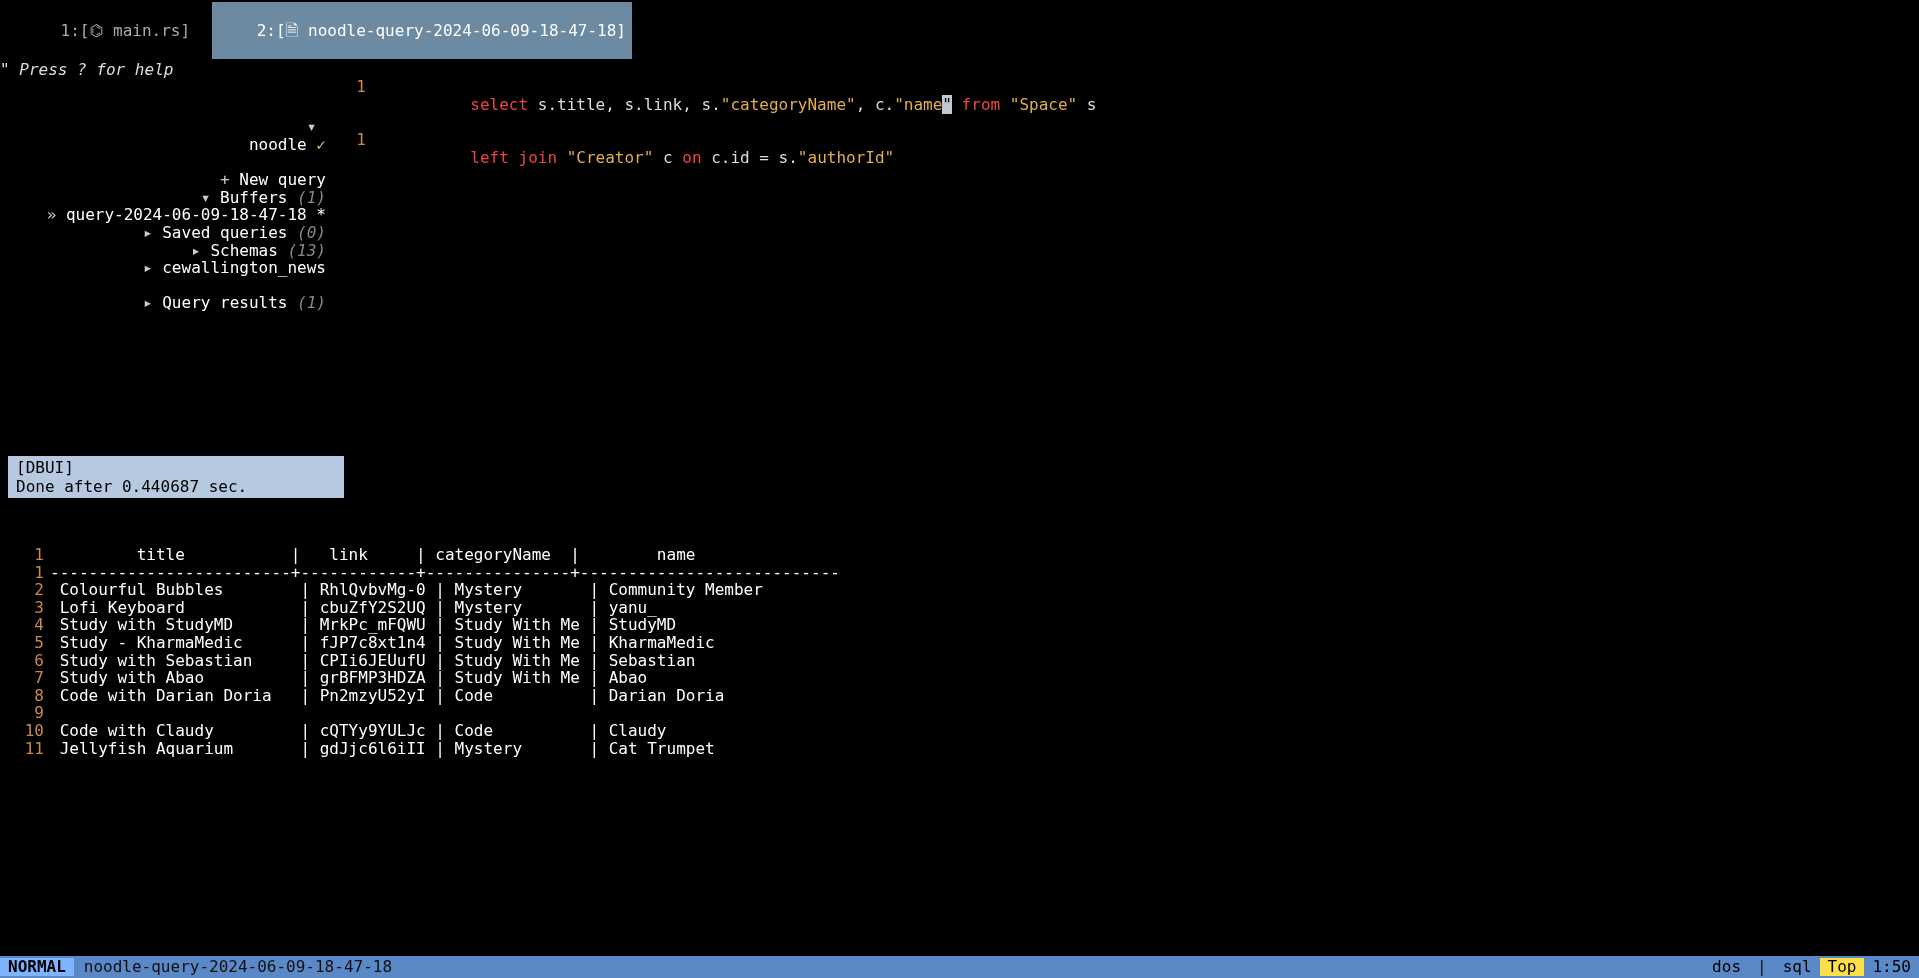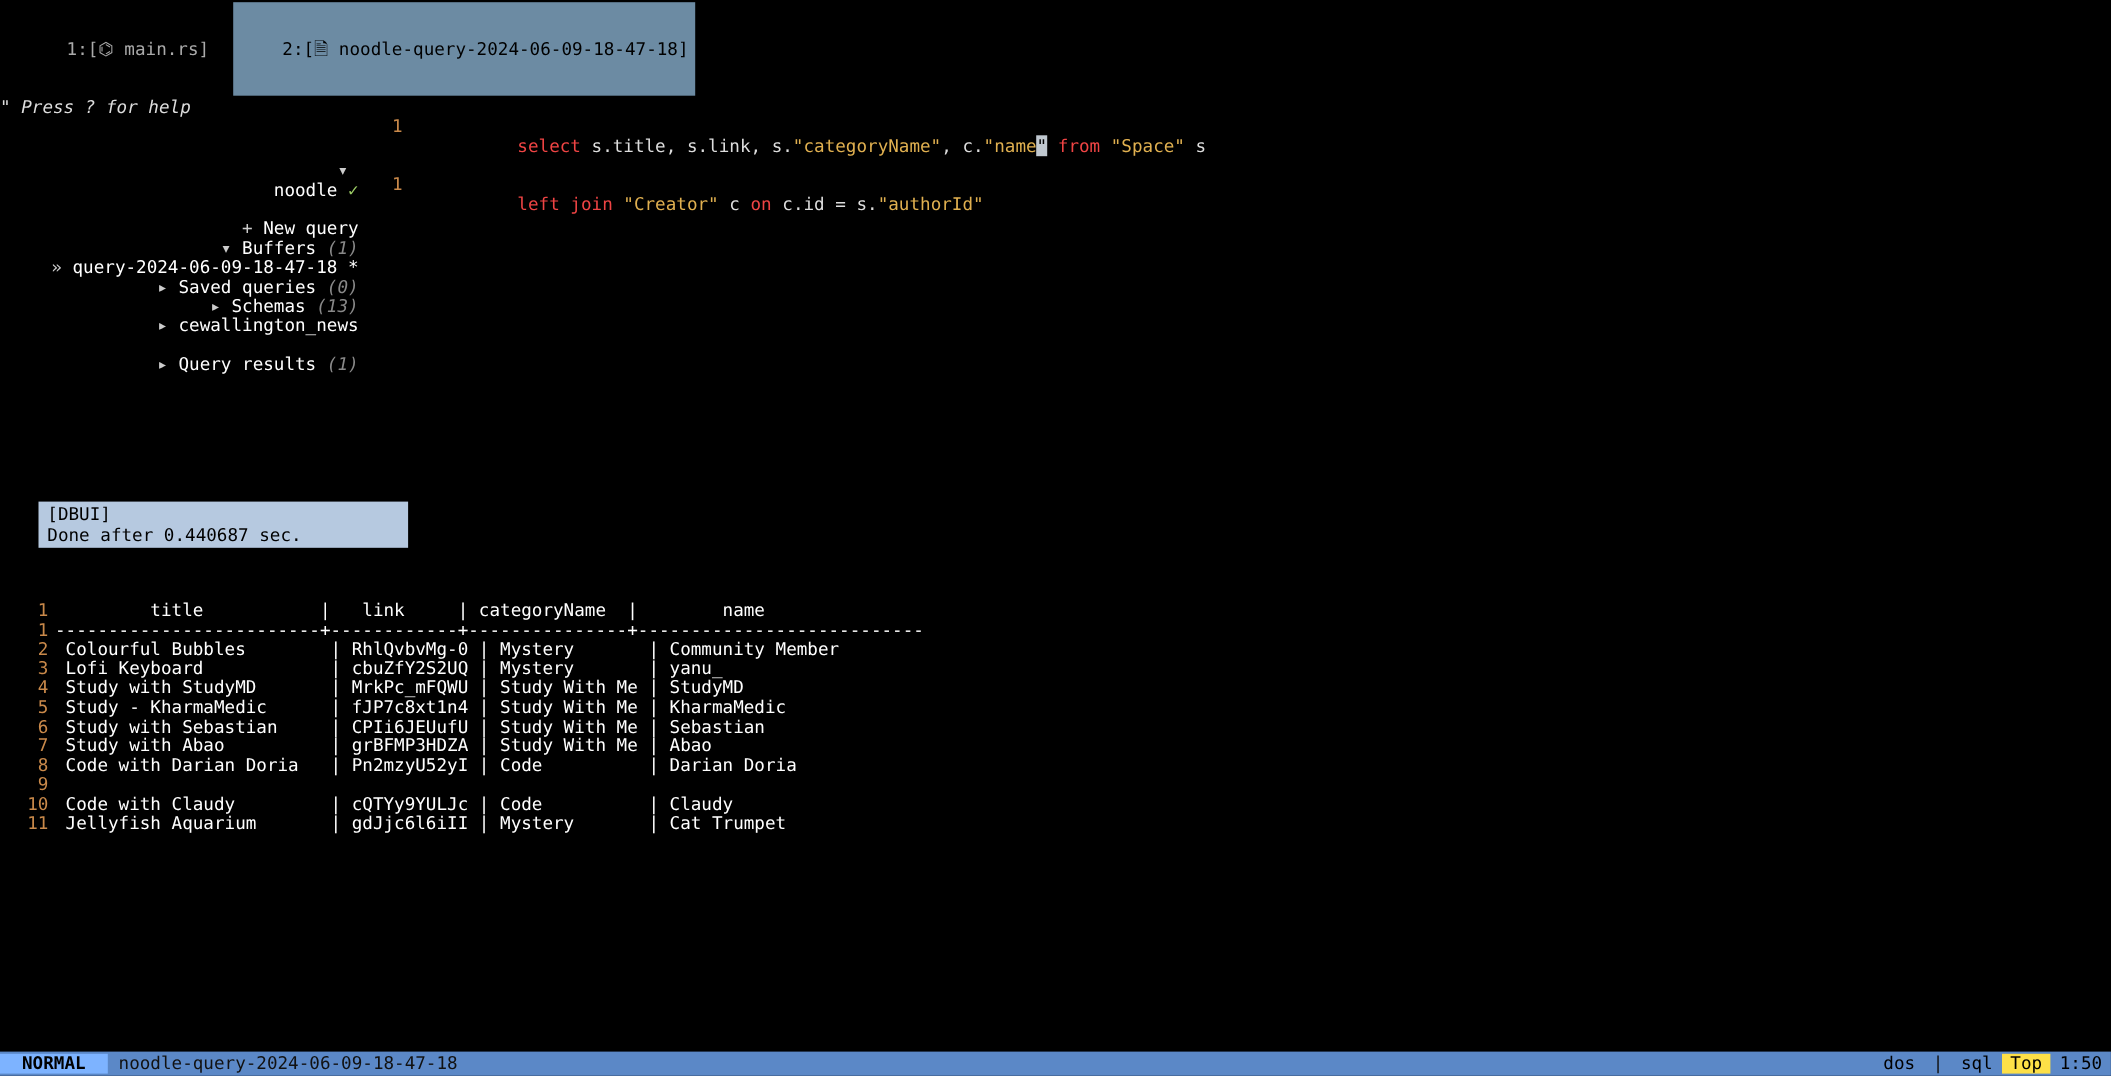--- a/index.html
+++ b/index.html
@@ -28,8 +28,8 @@
   }
   .tab-active {
     background: #6c8ba3;
-    color: #000000;
-    padding: 16px 6px;
+    color: #ffffff;
+    padding: 2px 6px;
   }
   .help-hint {
     color: #ddd;

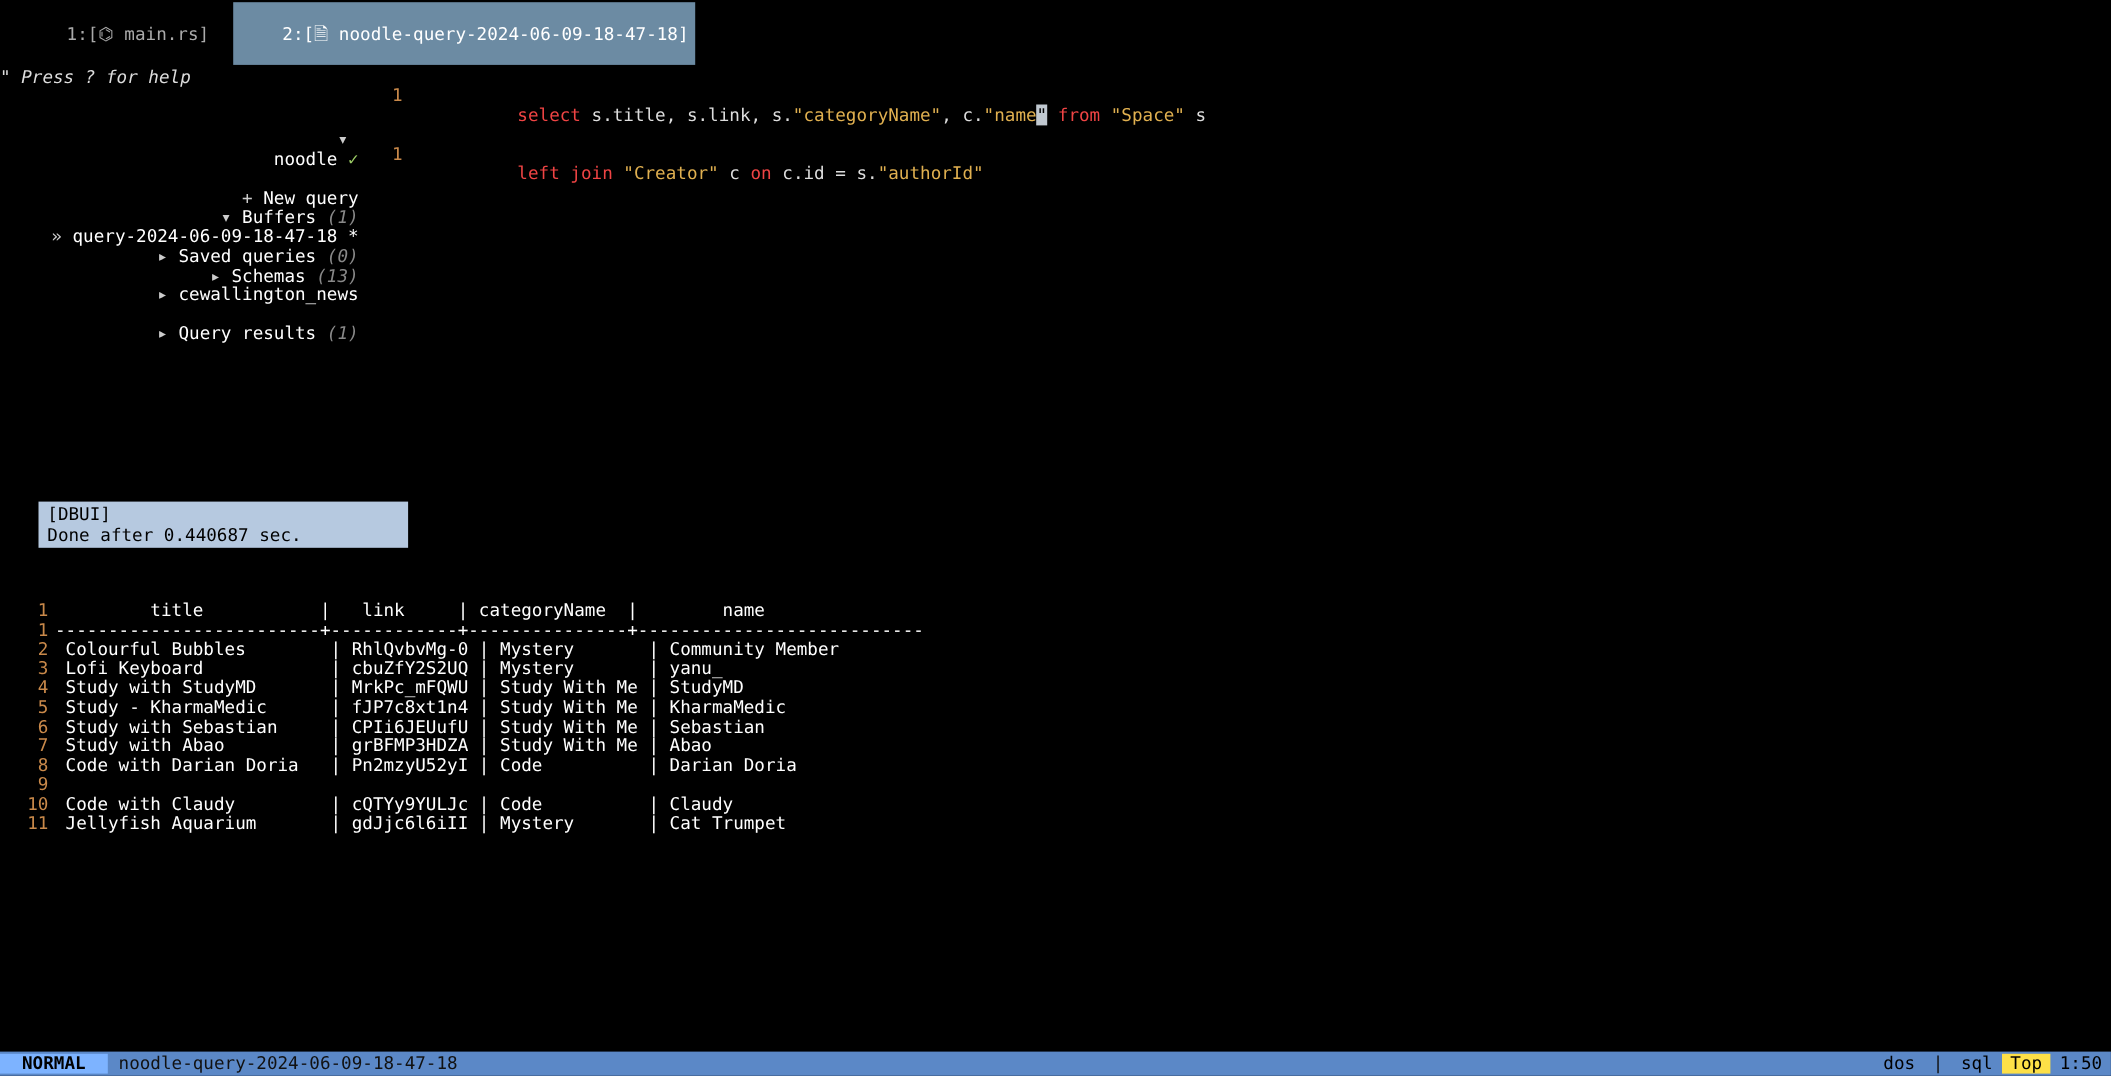--- a/index.html
+++ b/index.html
@@ -97,7 +97,6 @@
     color: #000;
     padding: 2px 8px 2px 8px;
     line-height: 1.2;
-    margin-left: 27px;
   }
 
   .results-pane {

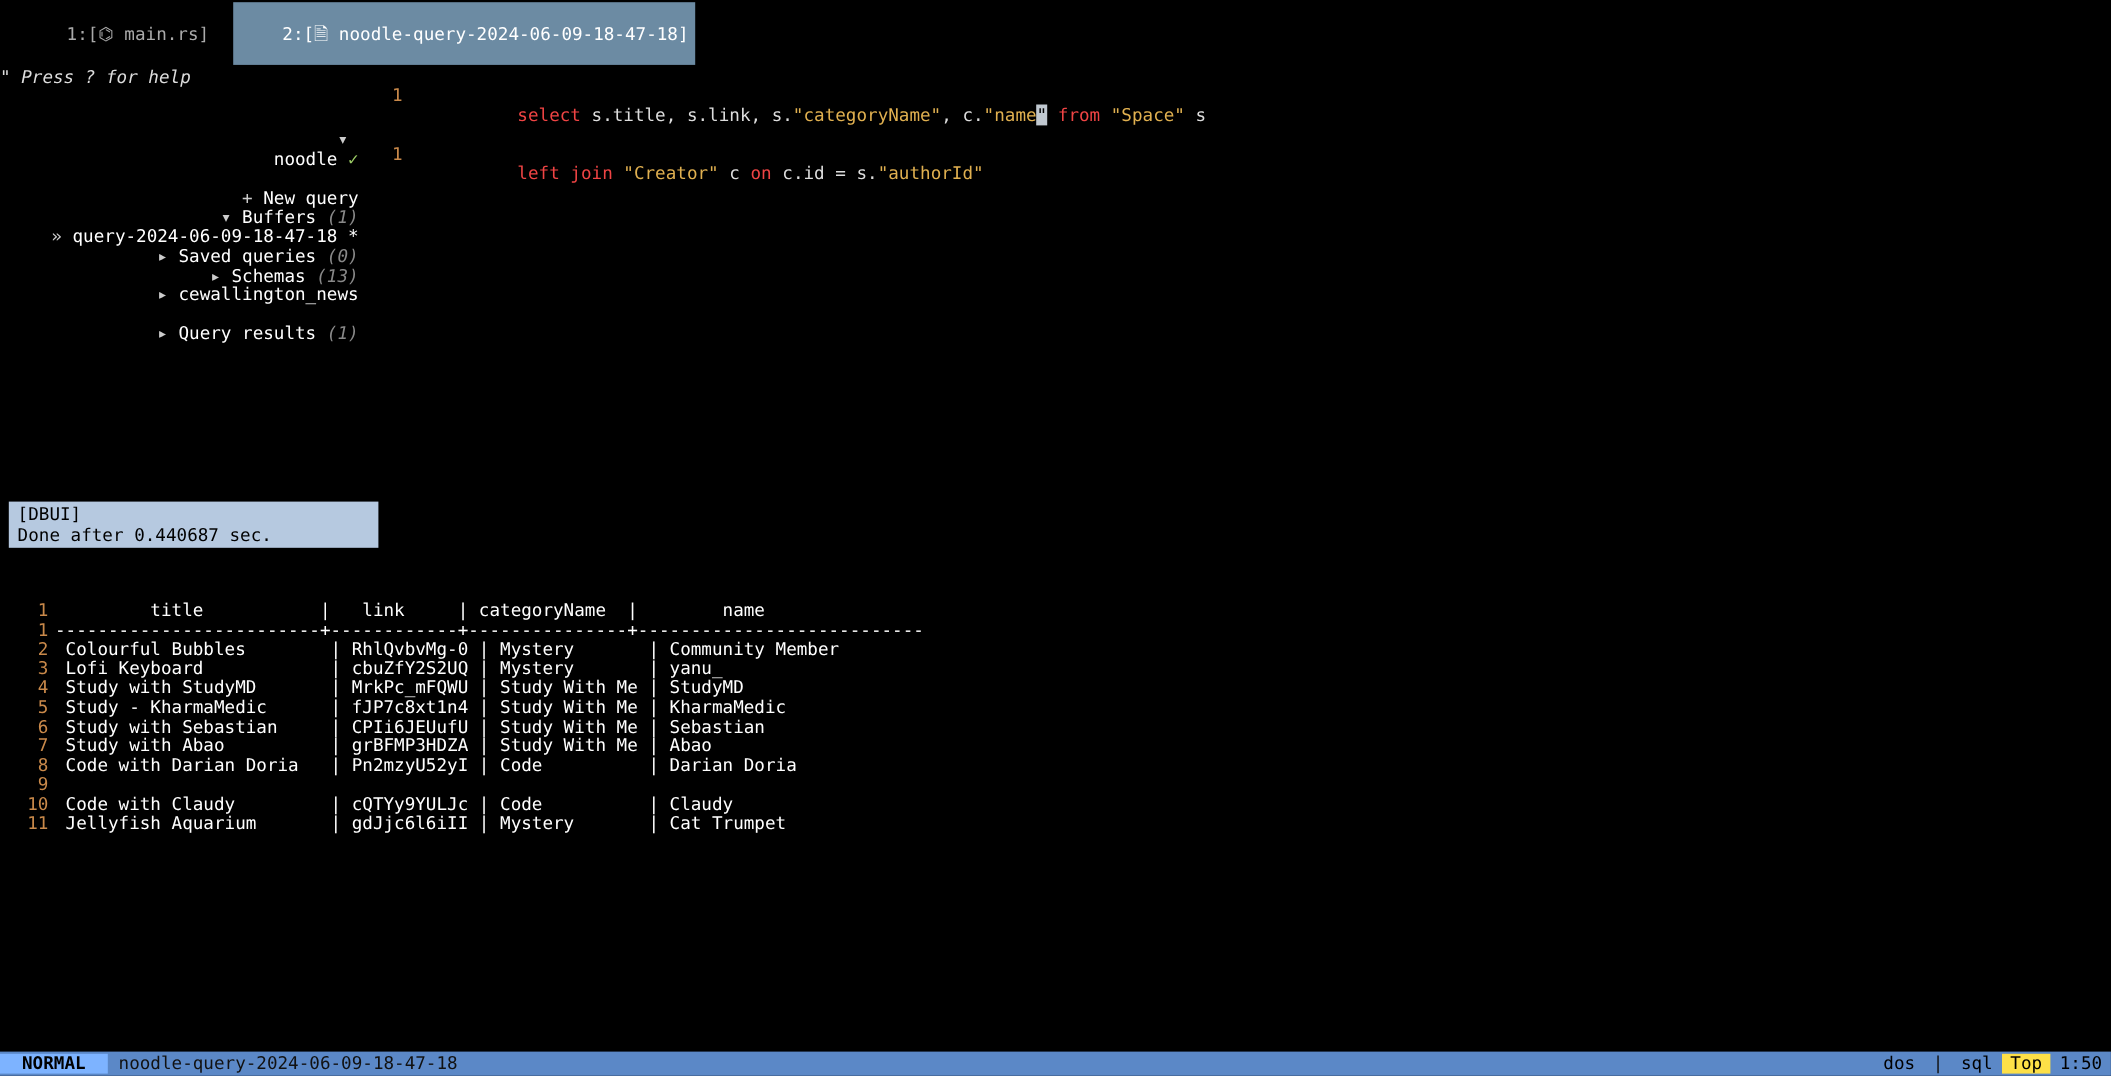--- a/index.html
+++ b/index.html
@@ -133,7 +133,7 @@
     background: #7db3ff;
     color: #000;
     font-weight: bold;
-    padding: 0 20px;
+    padding: 0 8px;
   }
   .status-file {
     padding: 0 10px;

